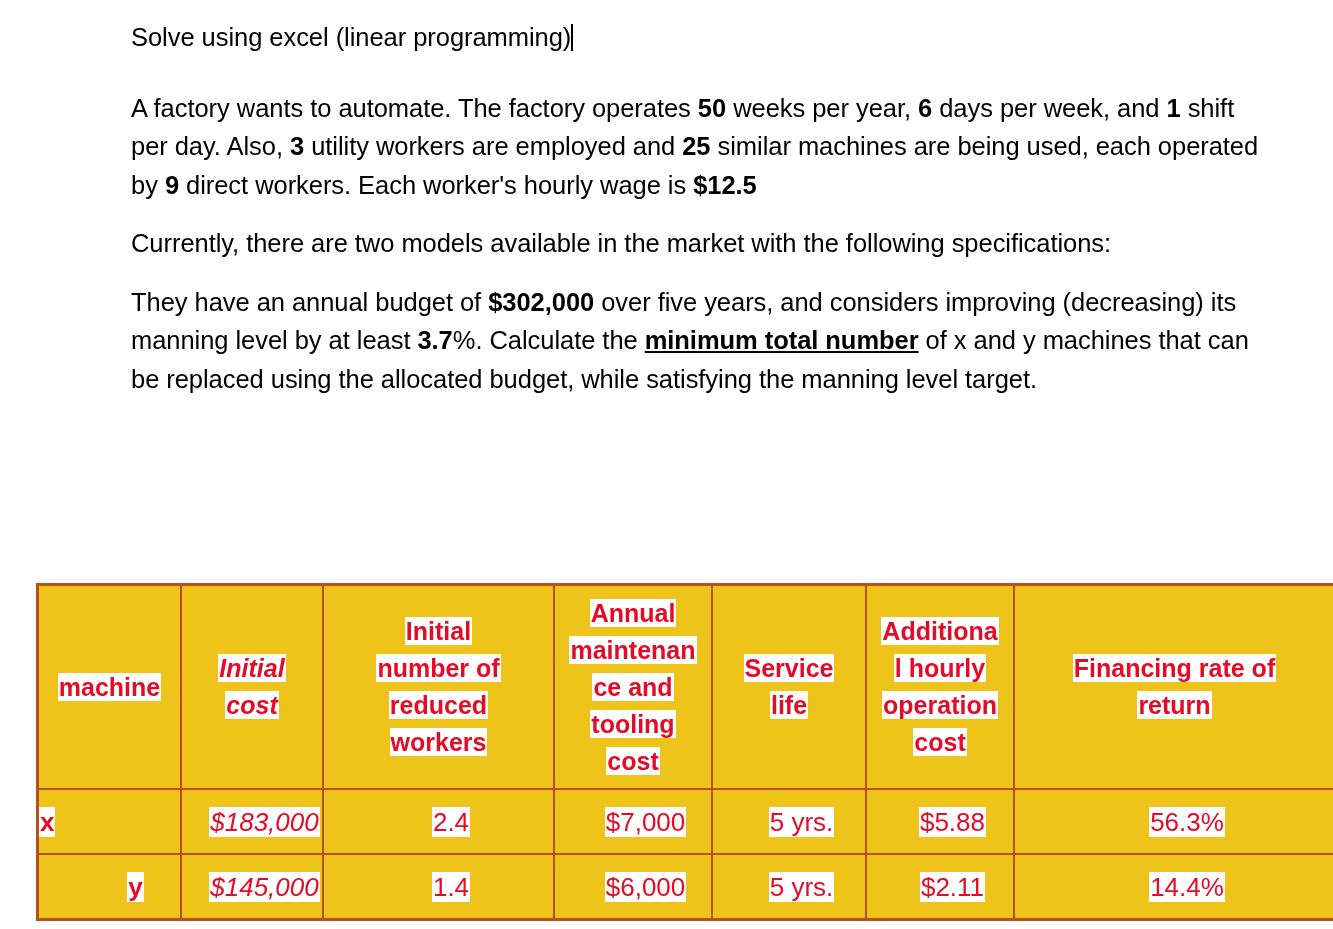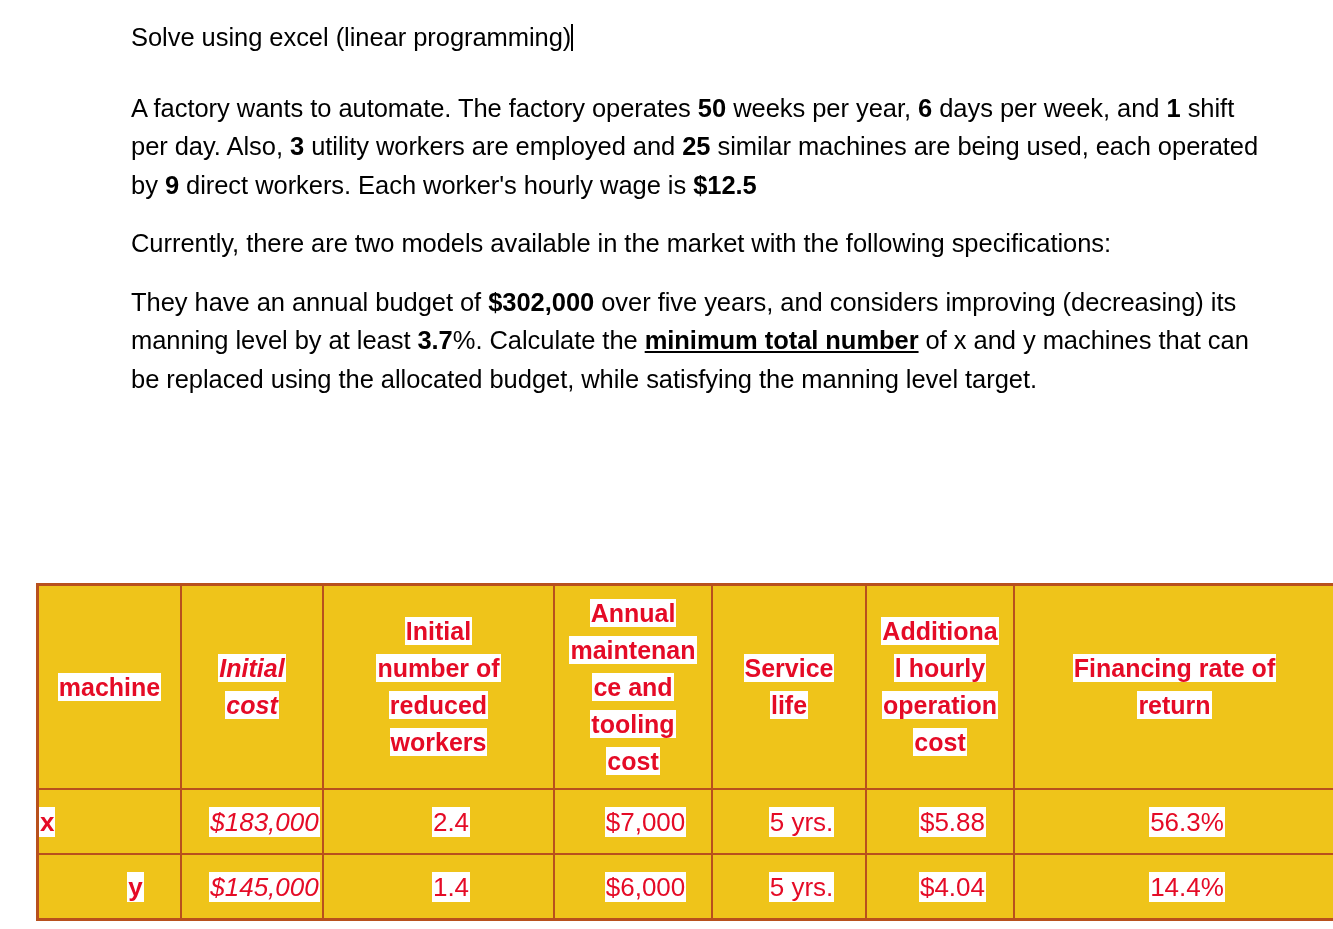--- a/index.html
+++ b/index.html
@@ -249,7 +249,7 @@
             <span class="cell-text"><span class="hl">5 yrs.</span></span>
           </td>
           <td class="c-addl">
-            <span class="cell-text"><span class="hl">$4.04</span></span>
+            <span class="cell-text"><span class="hl">$2.11</span></span>
           </td>
           <td class="c-fin">
             <span class="cell-text"><span class="hl">14.4%</span></span>

